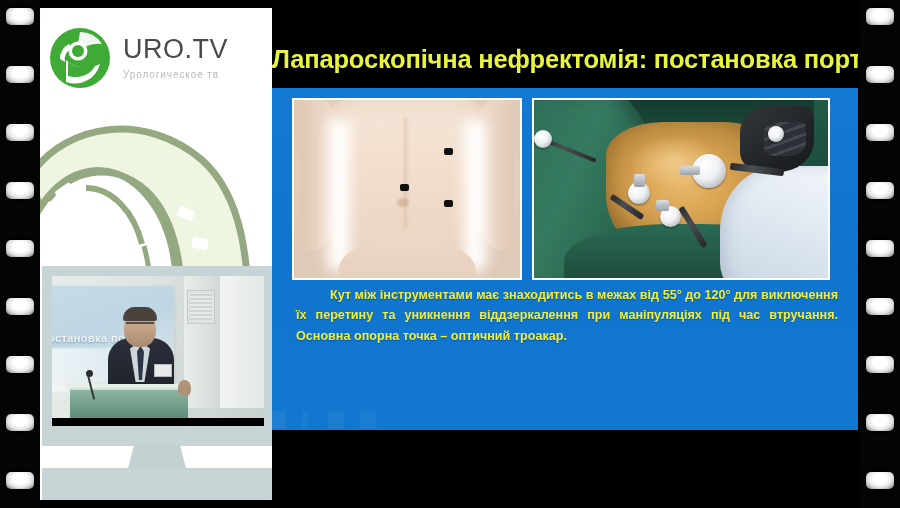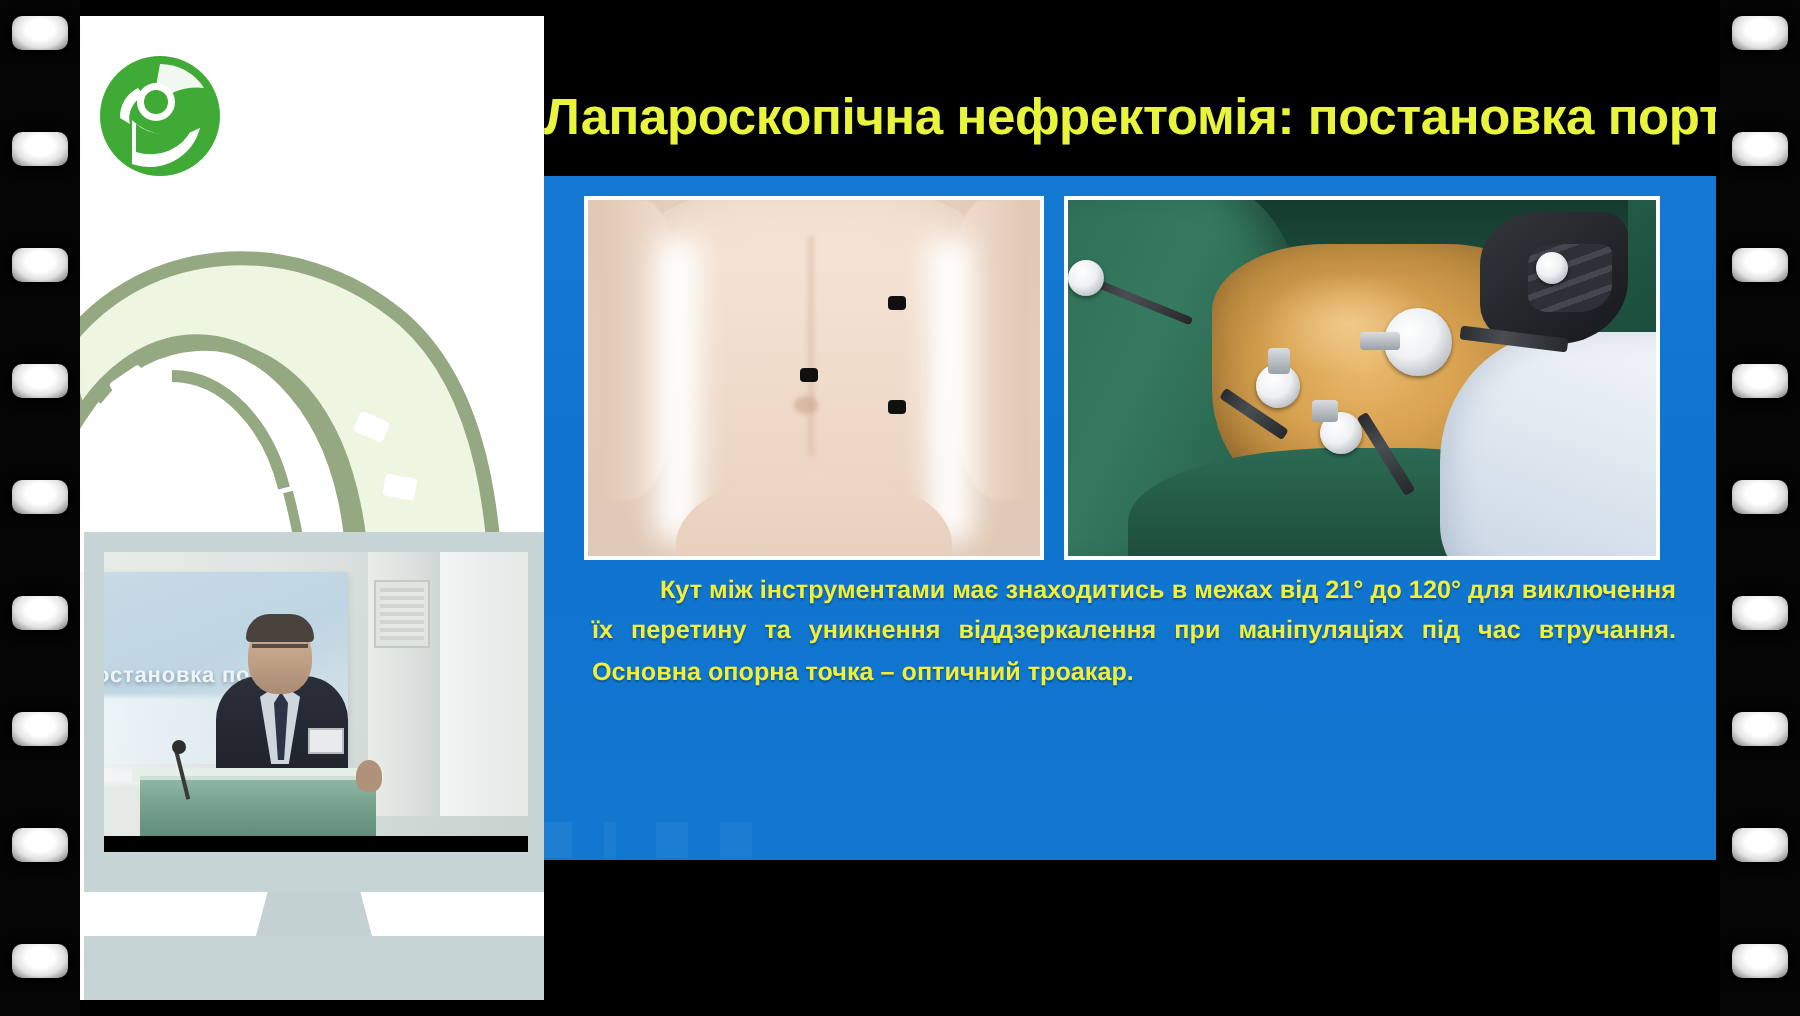--- a/index.html
+++ b/index.html
@@ -551,6 +551,10 @@
         <path d="M20 36 a20 14 0 0 0 28 2 a22 20 0 0 1 -28 12 Z" fill="#3faa35"></path>
         <path d="M24 22 a12 12 0 0 0 -7 14 l -5 -3 a16 16 0 0 1 9 -15 Z" fill="#ffffff"></path>
       </svg>
+      <div class="logo-text">
+        <span class="logo-title">URO.TV</span>
+        <span class="logo-sub">Урологическое тв</span>
+      </div>
     </div>
 
     <div class="monitor">

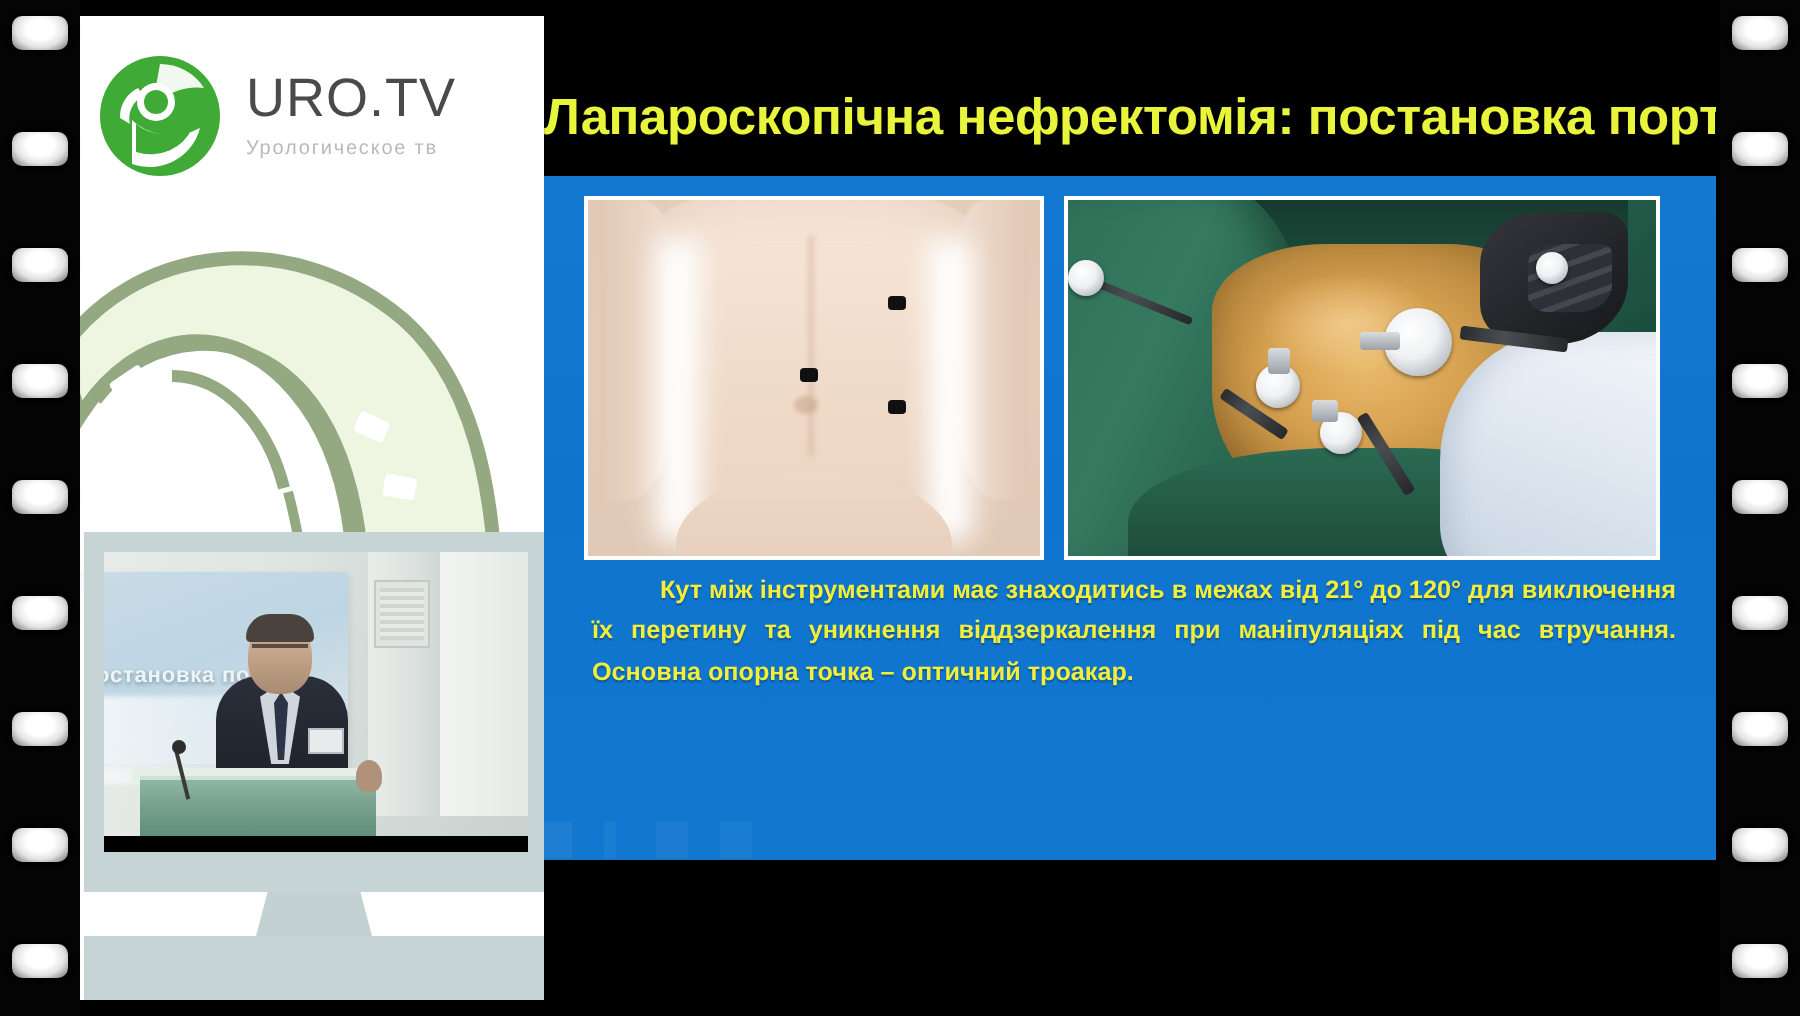--- a/index.html
+++ b/index.html
@@ -646,7 +646,7 @@
       </div>
     </div>
 
-    <div class="slide-body">Кут між інструментами має знаходитись в межах від 21° до 120° для виключення їх перетину та уникнення віддзеркалення при маніпуляціях під час втручання. Основна опорна точка – оптичний троакар.</div>
+    <div class="slide-body">Кут між інструментами має знаходитись в межах від 55° до 120° для виключення їх перетину та уникнення віддзеркалення при маніпуляціях під час втручання. Основна опорна точка – оптичний троакар.</div>
 
     <div class="ghost-controls"></div>
   </div>

